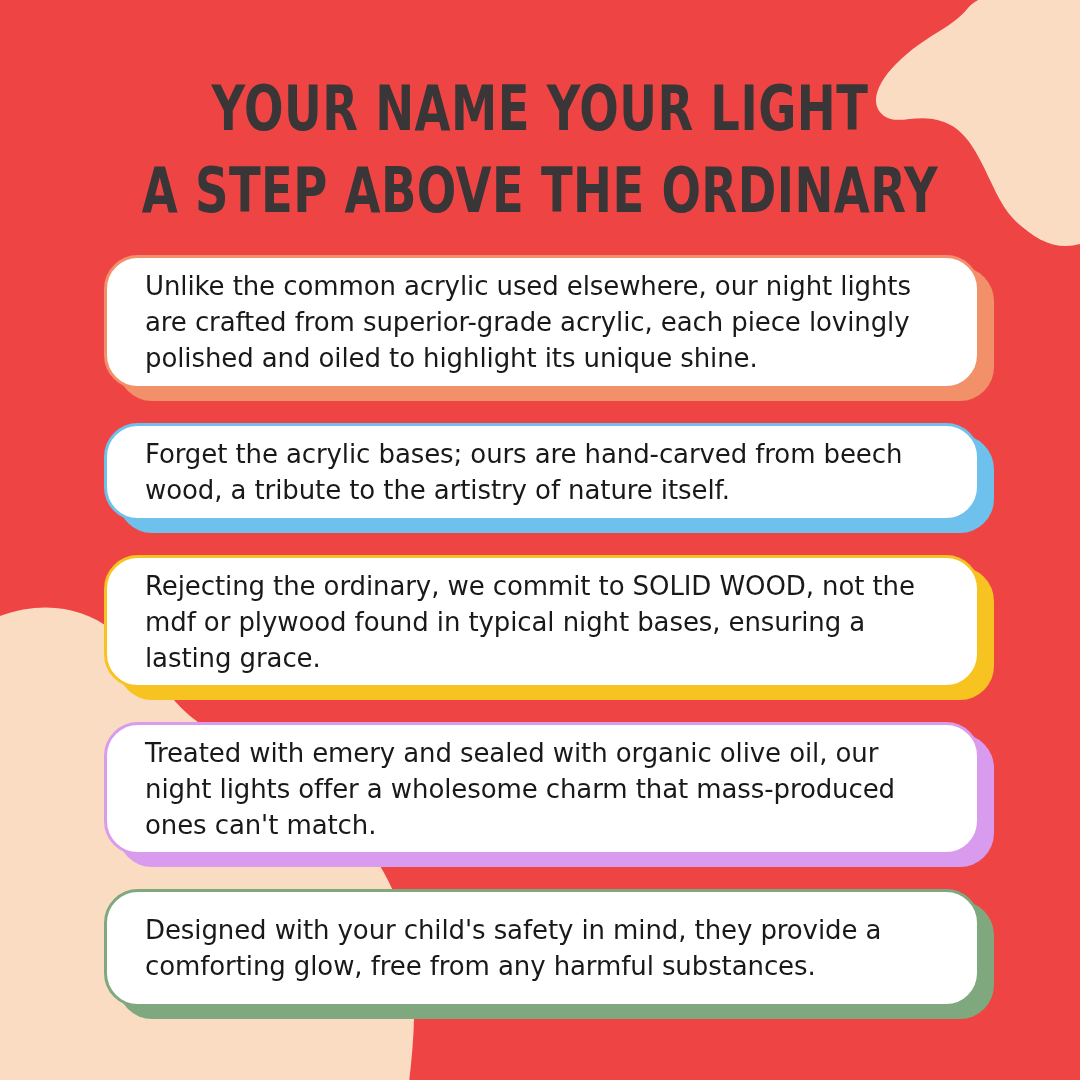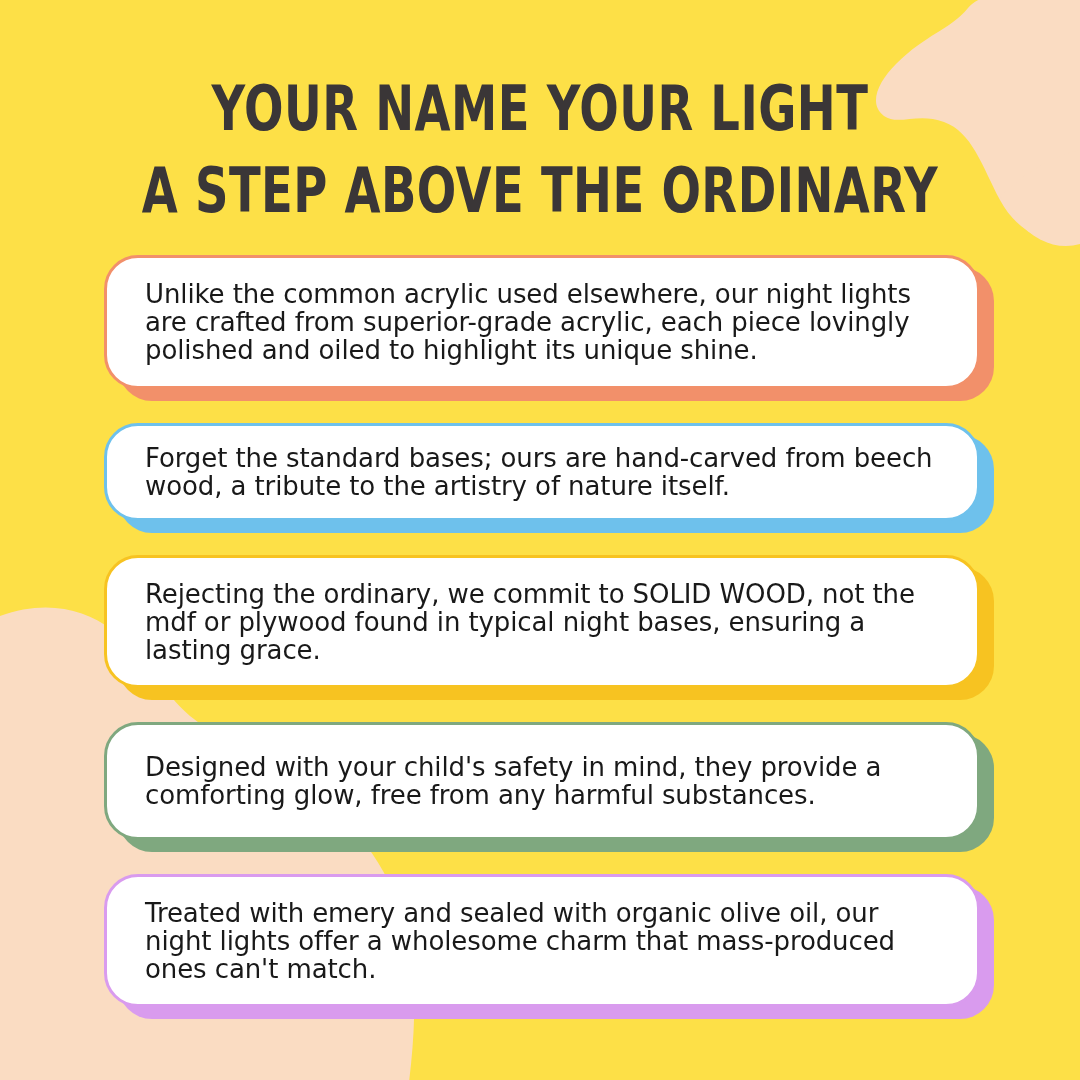--- a/index.html
+++ b/index.html
@@ -13,7 +13,7 @@
   #poster{
     position:relative;
     width:1080px;height:1080px;
-    background:#fde047;
+    background:#ef4444;
     overflow:hidden;
     text-decoration:underline;
   }

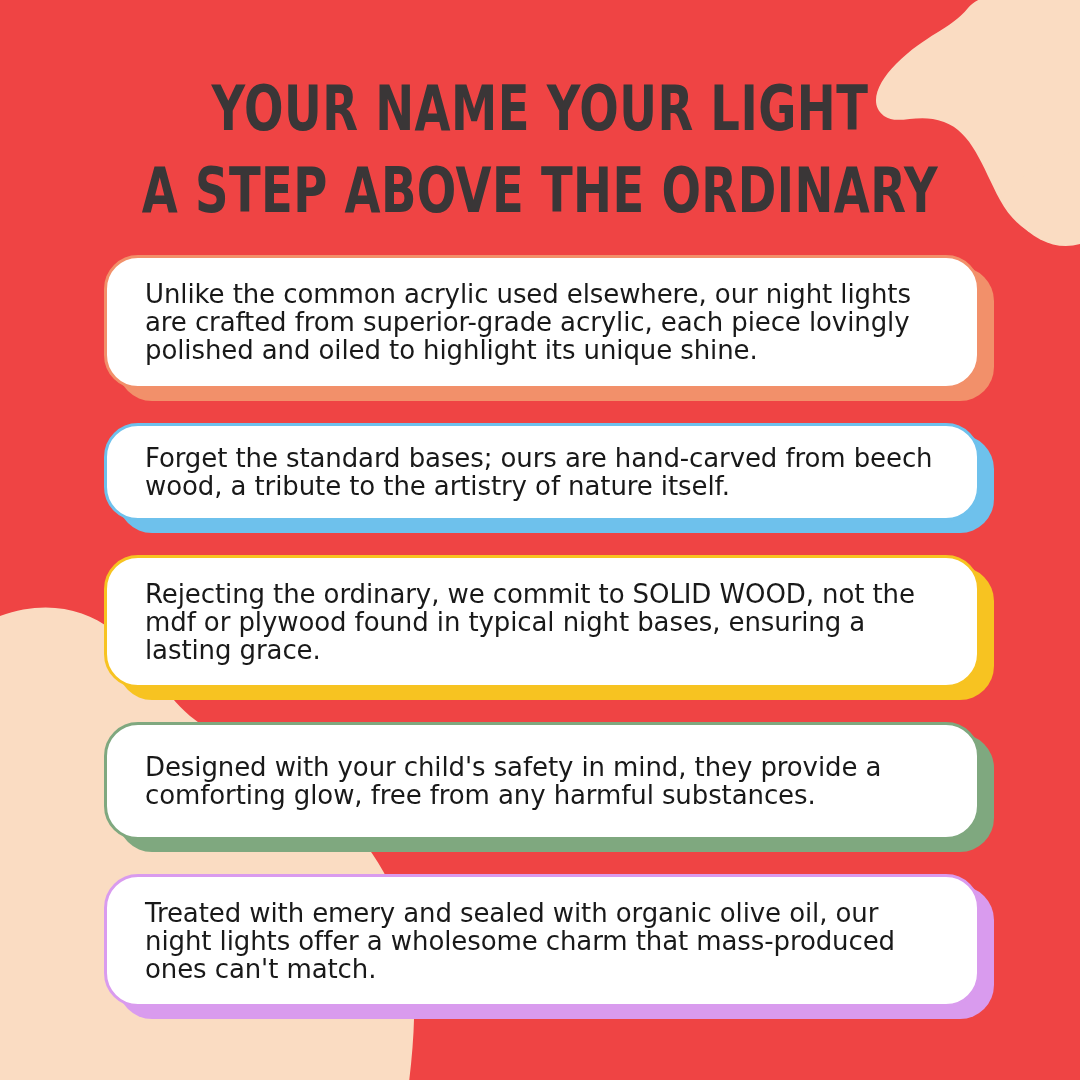--- a/index.html
+++ b/index.html
@@ -91,7 +91,7 @@
     font-family:"DejaVu Sans", sans-serif;
     font-weight:400;
     font-size:26px;
-    line-height:28px;
+    line-height:36px;
     color:#191919;
     letter-spacing:-0.1px;
   }

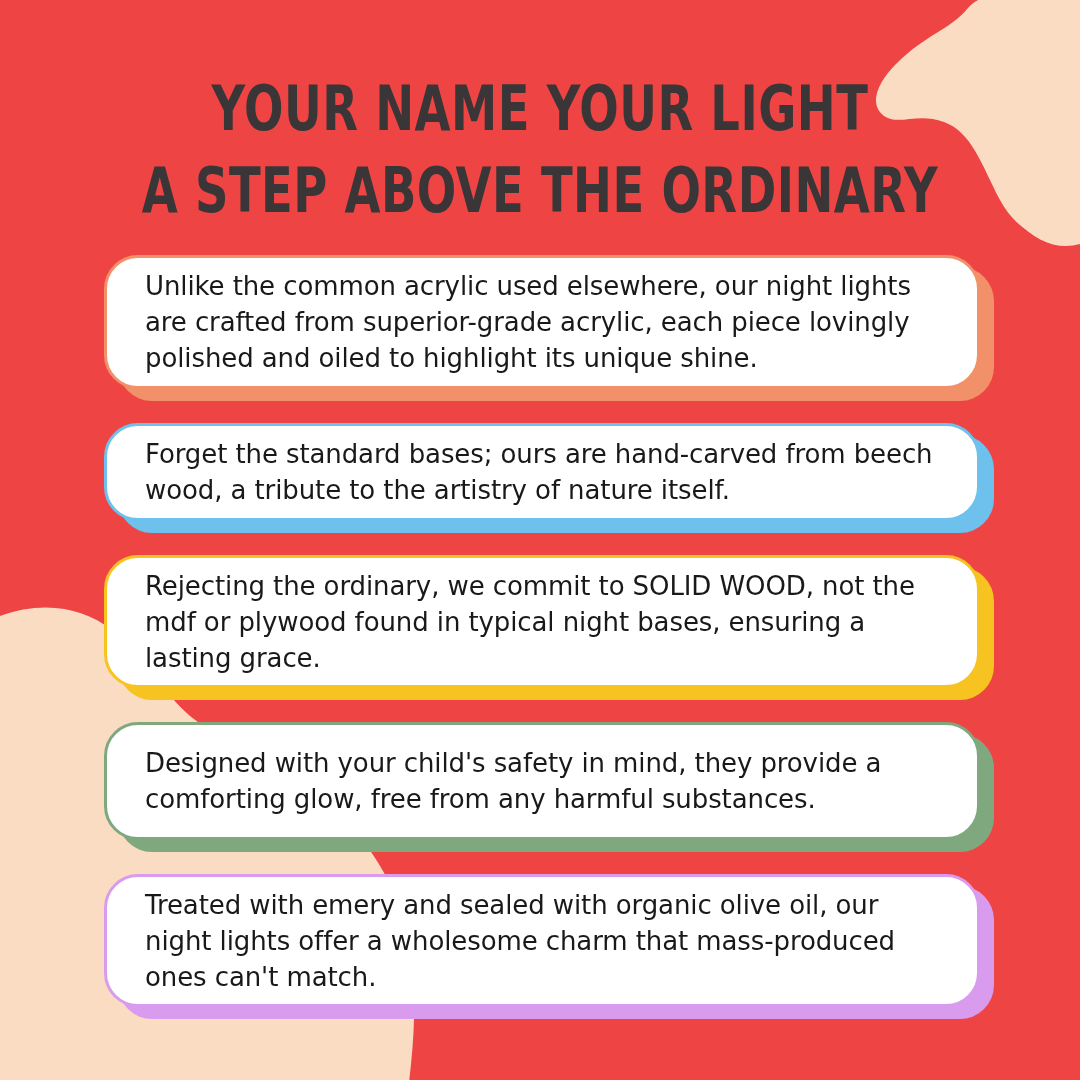--- a/index.html
+++ b/index.html
@@ -135,7 +135,7 @@
     <div class="card-wrap c2">
       <div class="card-shadow"></div>
       <div class="card">
-        <span class="card-text">Forget the standard bases; ours are hand-carved from beech wood, a tribute to the artistry of nature itself.</span>
+        <span class="card-text">Forget the acrylic bases; ours are hand-carved from beech wood, a tribute to the artistry of nature itself.</span>
       </div>
     </div>
 

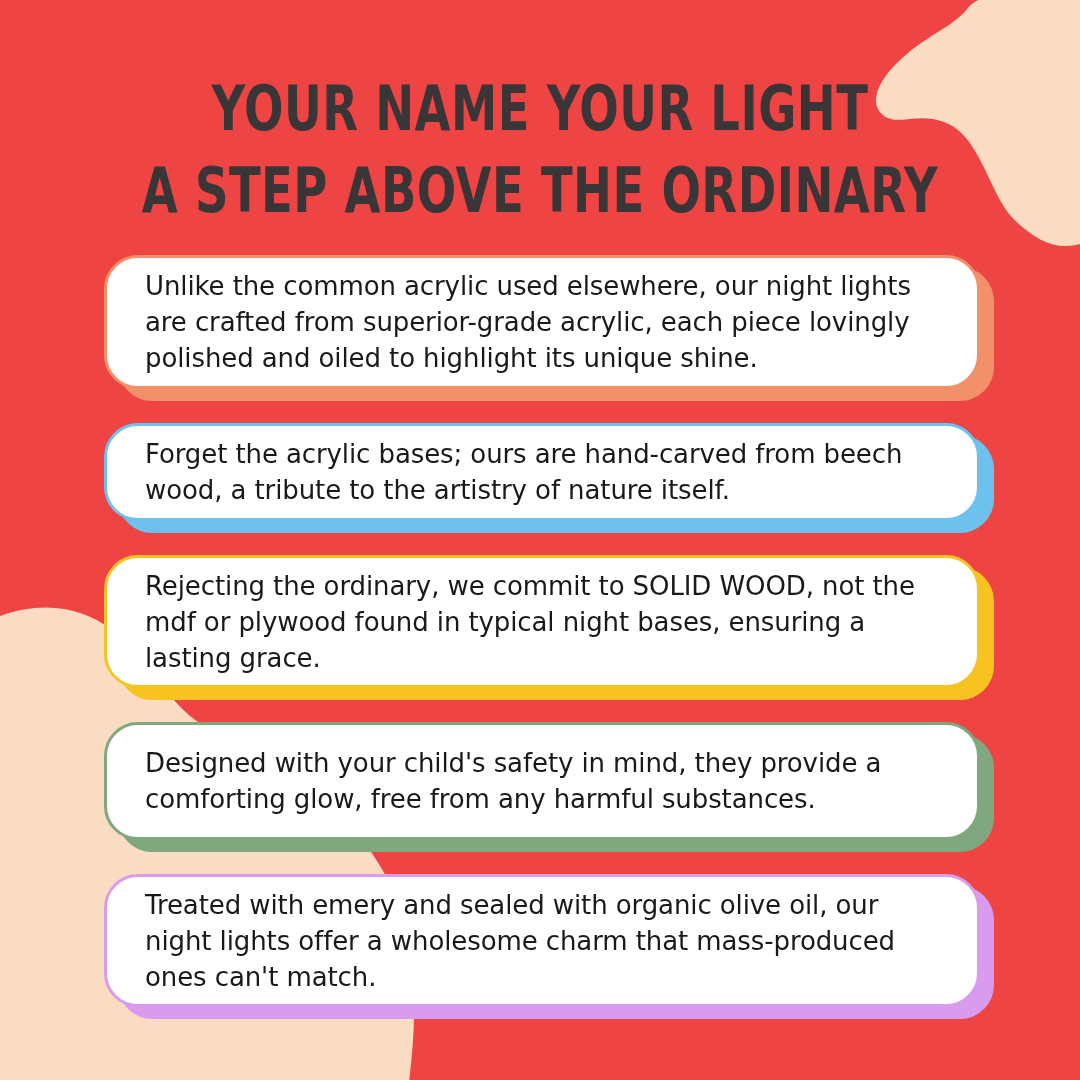--- a/index.html
+++ b/index.html
@@ -146,6 +146,13 @@
       </div>
     </div>
 
+    <div class="card-wrap c4">
+      <div class="card-shadow"></div>
+      <div class="card">
+        <span class="card-text">Treated with emery and sealed with organic olive oil, our night lights offer a wholesome charm that mass-produced ones can't match.</span>
+      </div>
+    </div>
+
     <div class="card-wrap c5">
       <div class="card-shadow"></div>
       <div class="card">
@@ -153,13 +160,6 @@
       </div>
     </div>
 
-    <div class="card-wrap c4">
-      <div class="card-shadow"></div>
-      <div class="card">
-        <span class="card-text">Treated with emery and sealed with organic olive oil, our night lights offer a wholesome charm that mass-produced ones can't match.</span>
-      </div>
-    </div>
-
   </div>
 </div>
 

